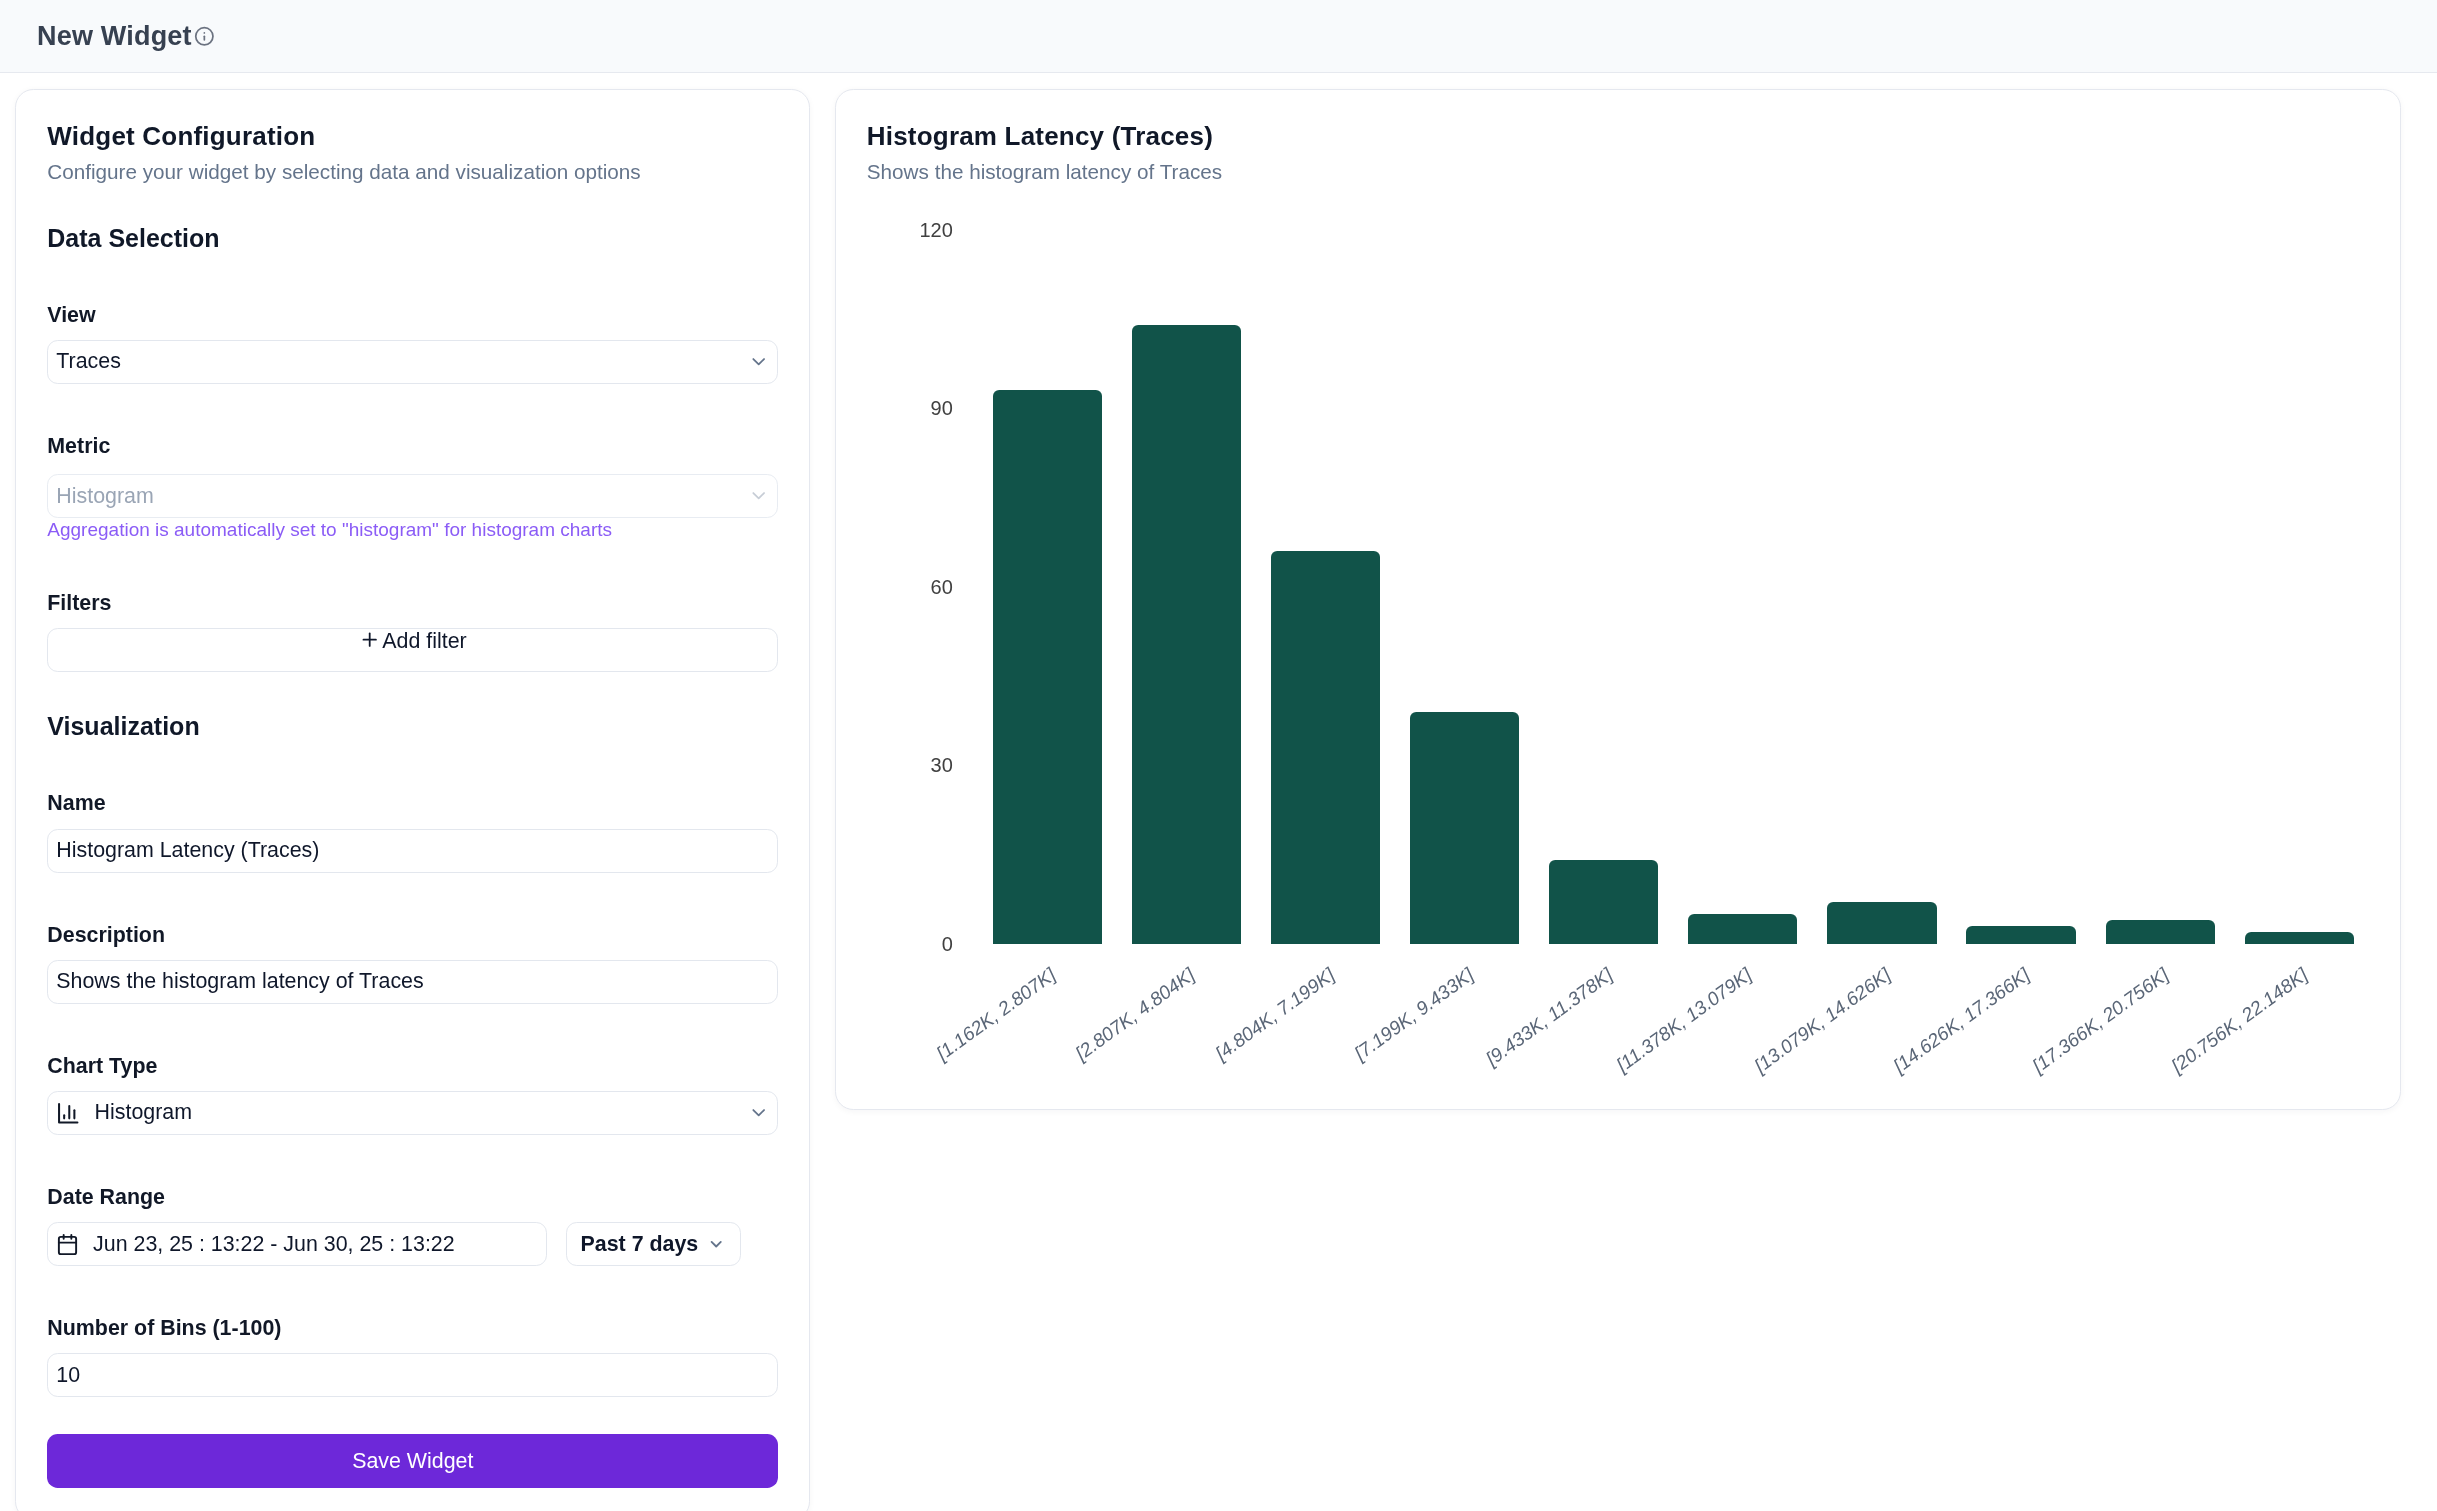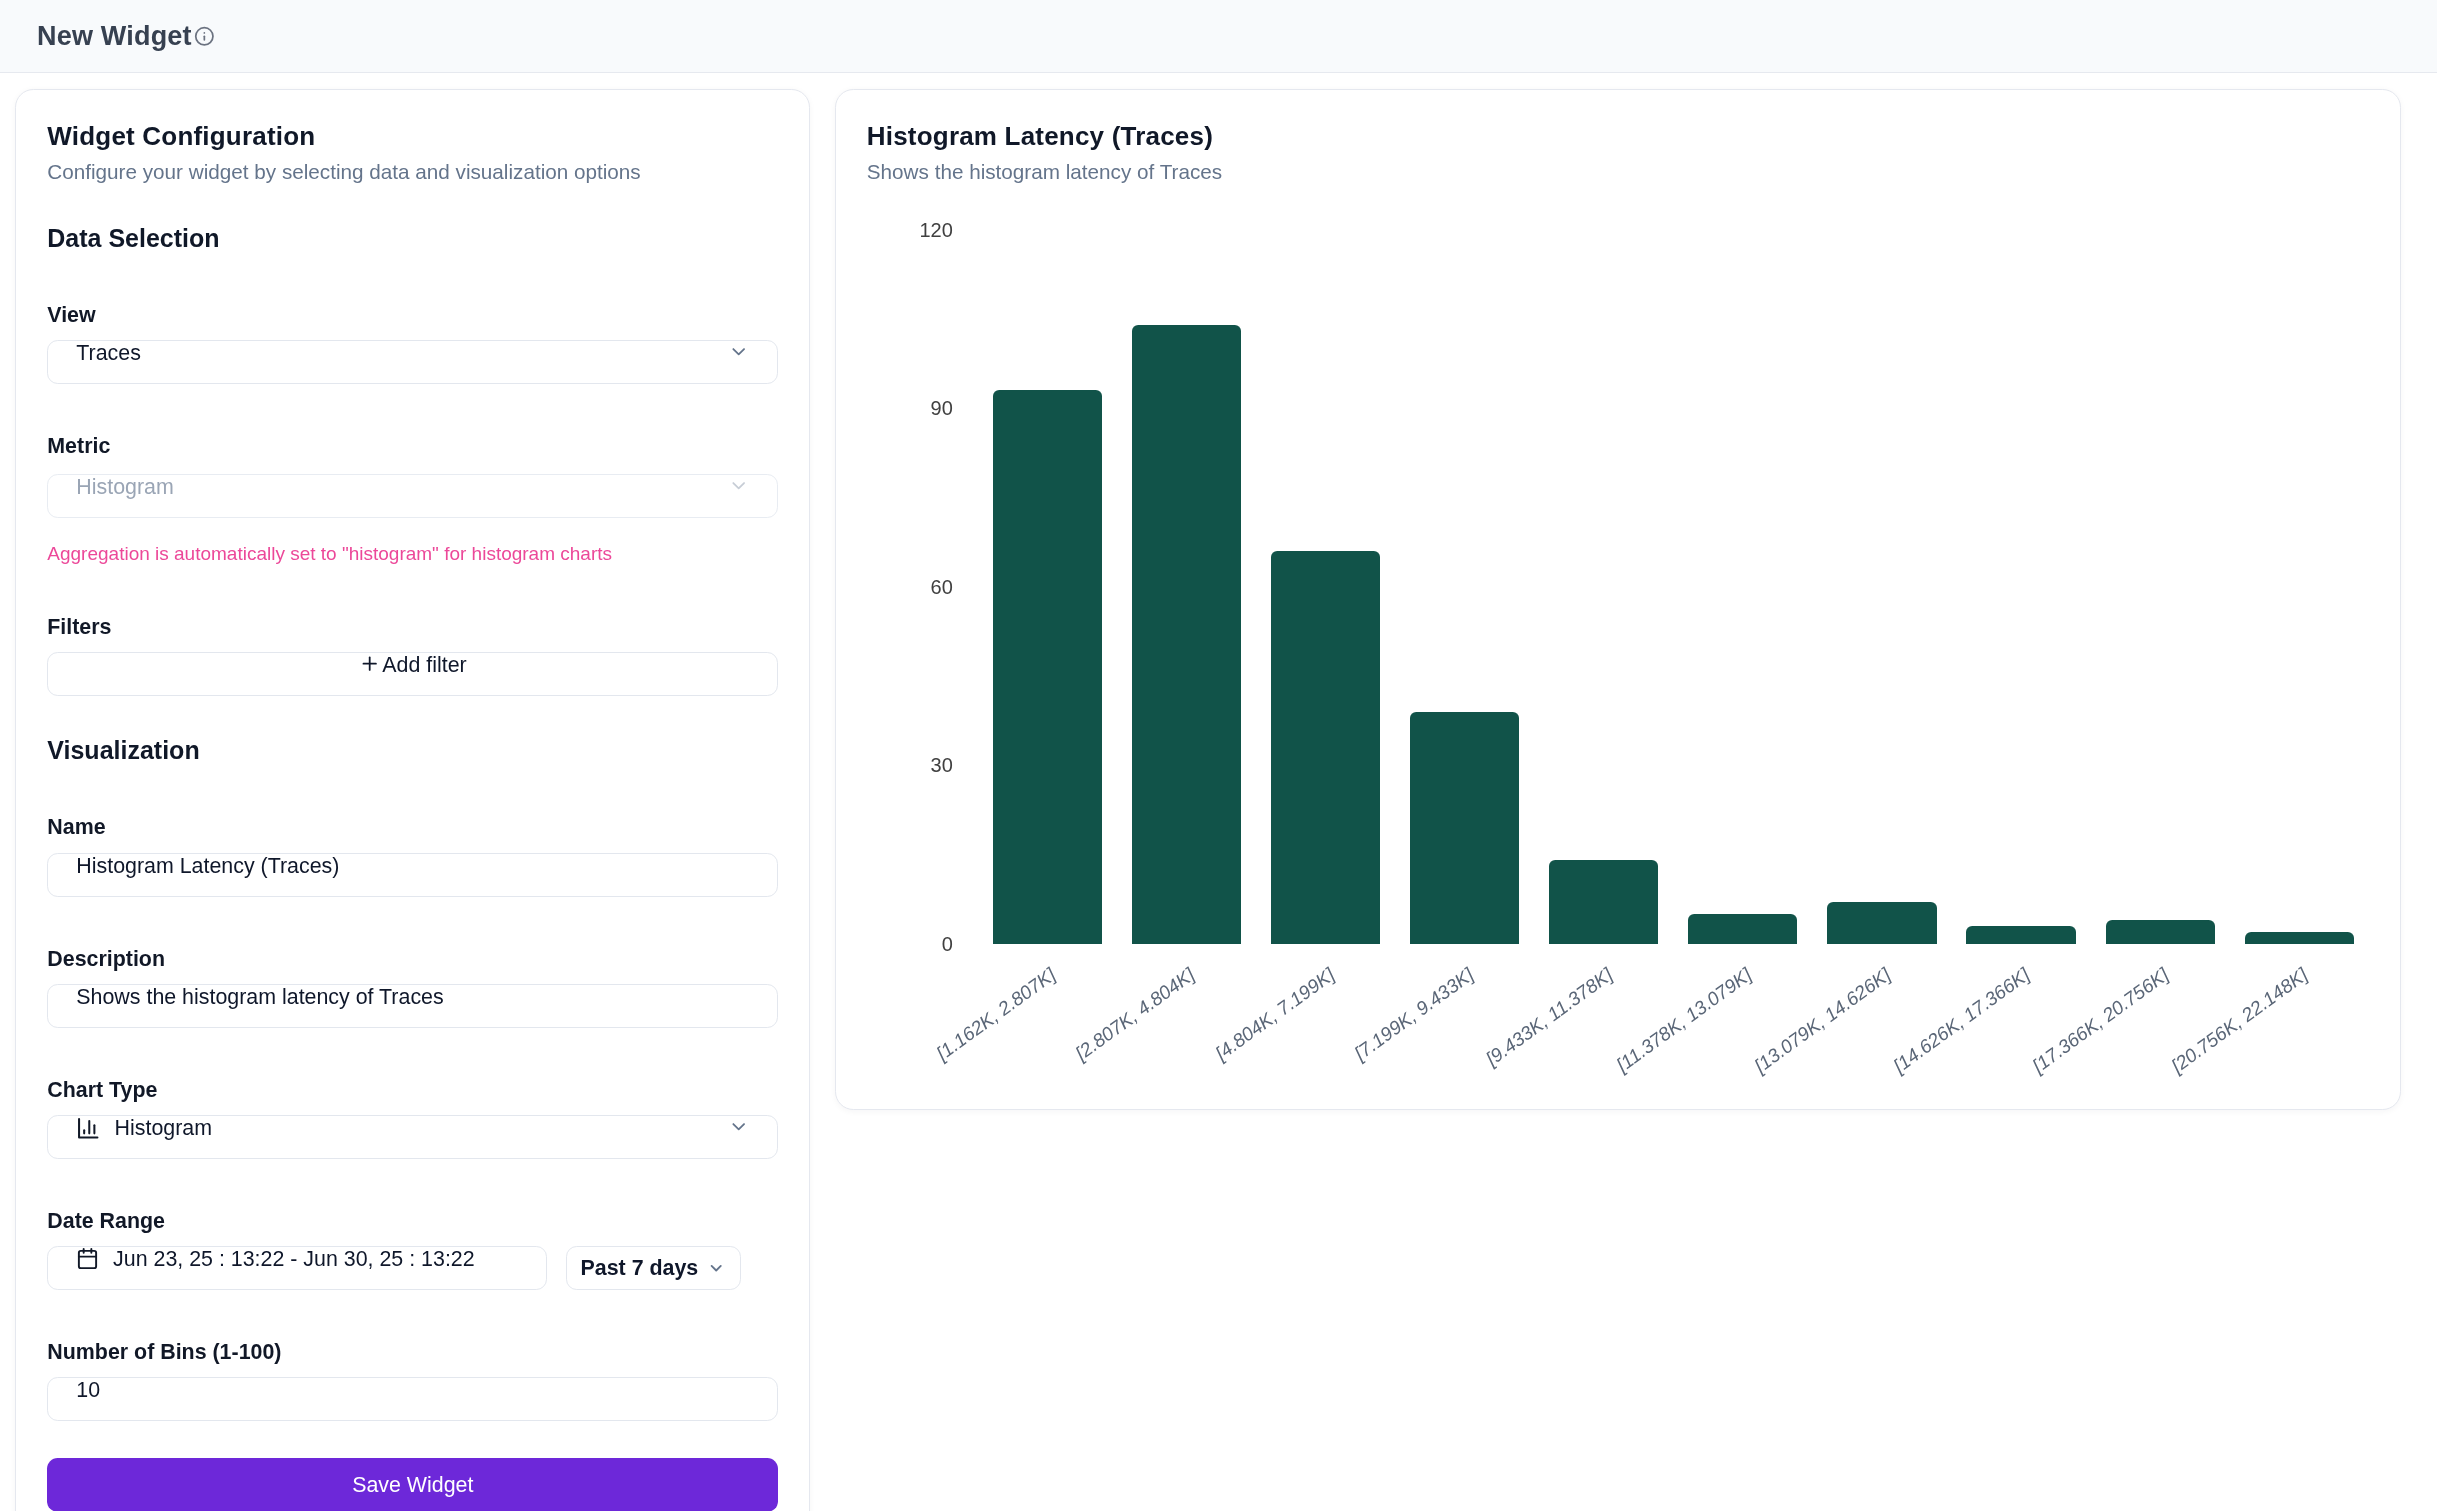--- a/index.html
+++ b/index.html
@@ -40,12 +40,12 @@
 
   
   .control {
-    display: flex; align-items: flex-start;
+    display: flex; align-items: center;
     width: 100%; height: 44px;
     border: 0.8px solid #e3e7ee;
     border-radius: 10.7px;
     background: #fff;
-    padding: 0 28px;
+    padding: 0 8px;
     font-size: 21.4px; color: #0f172a;
     cursor: pointer;
   }

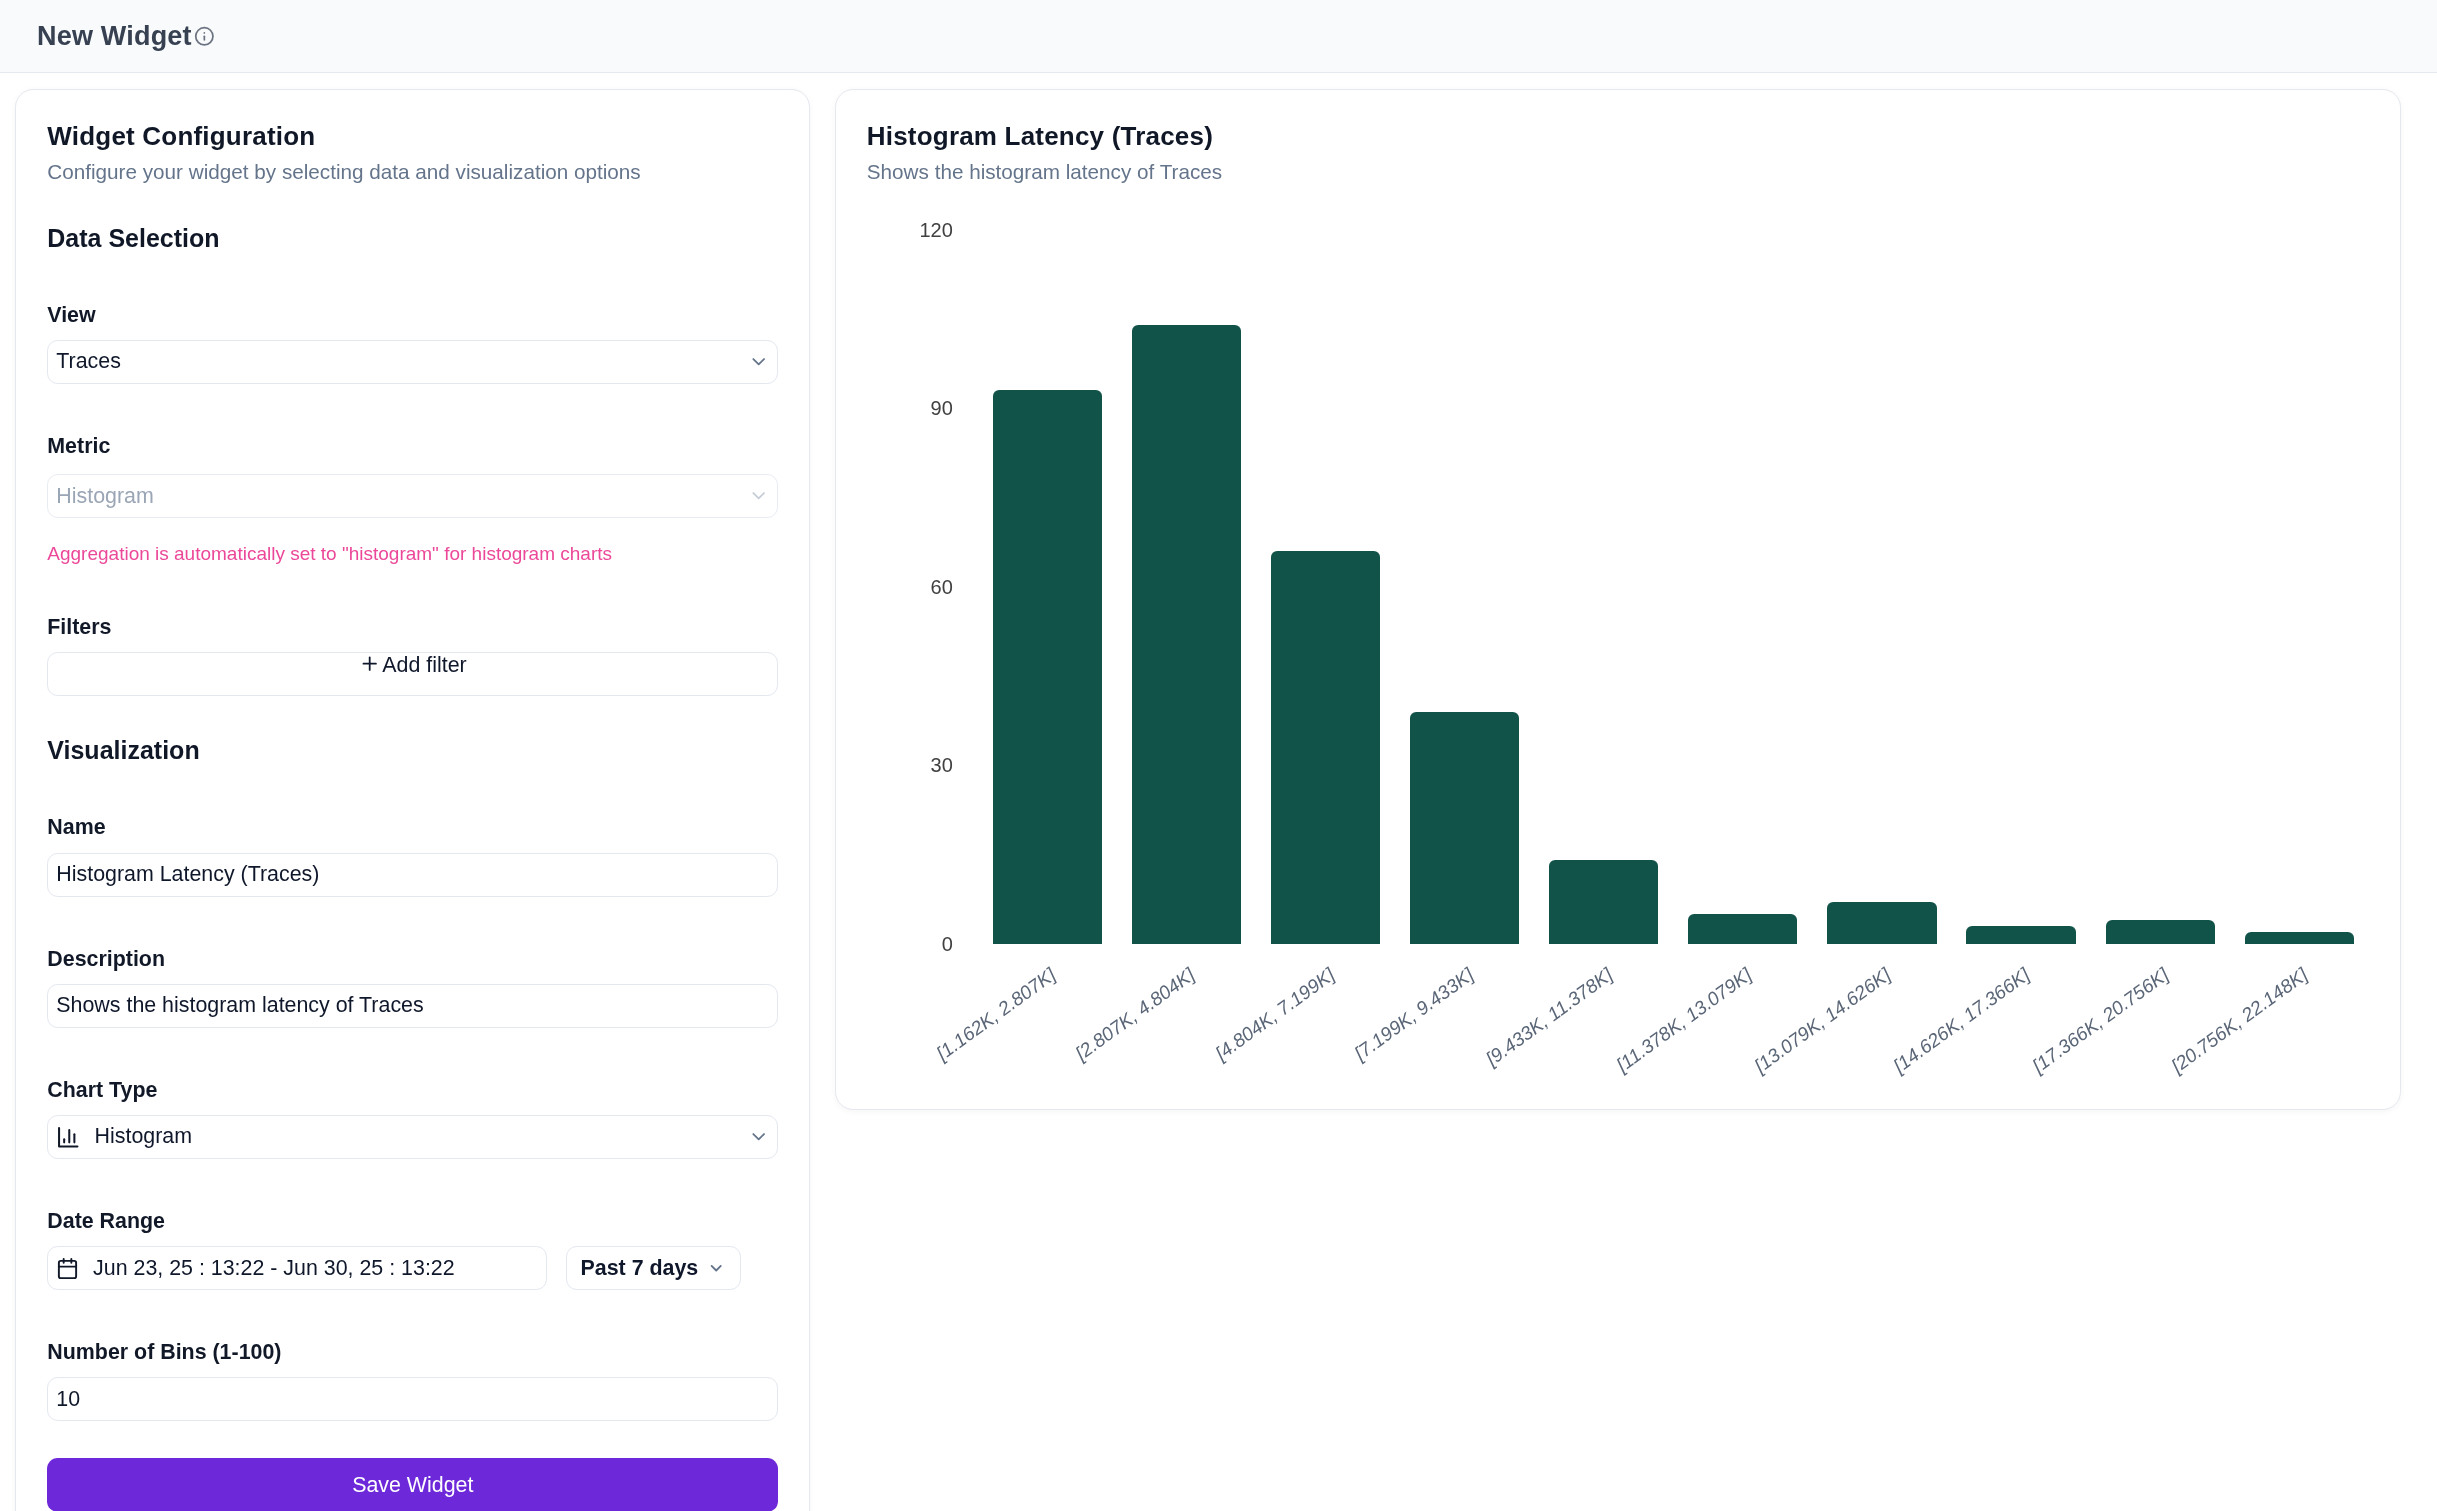--- a/index.html
+++ b/index.html
@@ -53,7 +53,7 @@
   .control.focused { box-shadow: 0 0 0 3.1px #ffffff, 0 0 0 6.9px #9aa6b4; }
   .control.disabled { color: #9aa5b5; cursor: default; border-color: #e8ecf2; margin-top: 15.3px; }
   .control.disabled .chev { opacity: .55; }
-  .helper-text { font-size: 19px; color: #ec4899; margin-top: 25px; }
+  .helper-text { font-size: 19px; color: #8b5cf6; margin-top: 1px; }
 
   .btn-outline {
     display: flex; align-items: flex-start; justify-content: center; gap: 2px;

